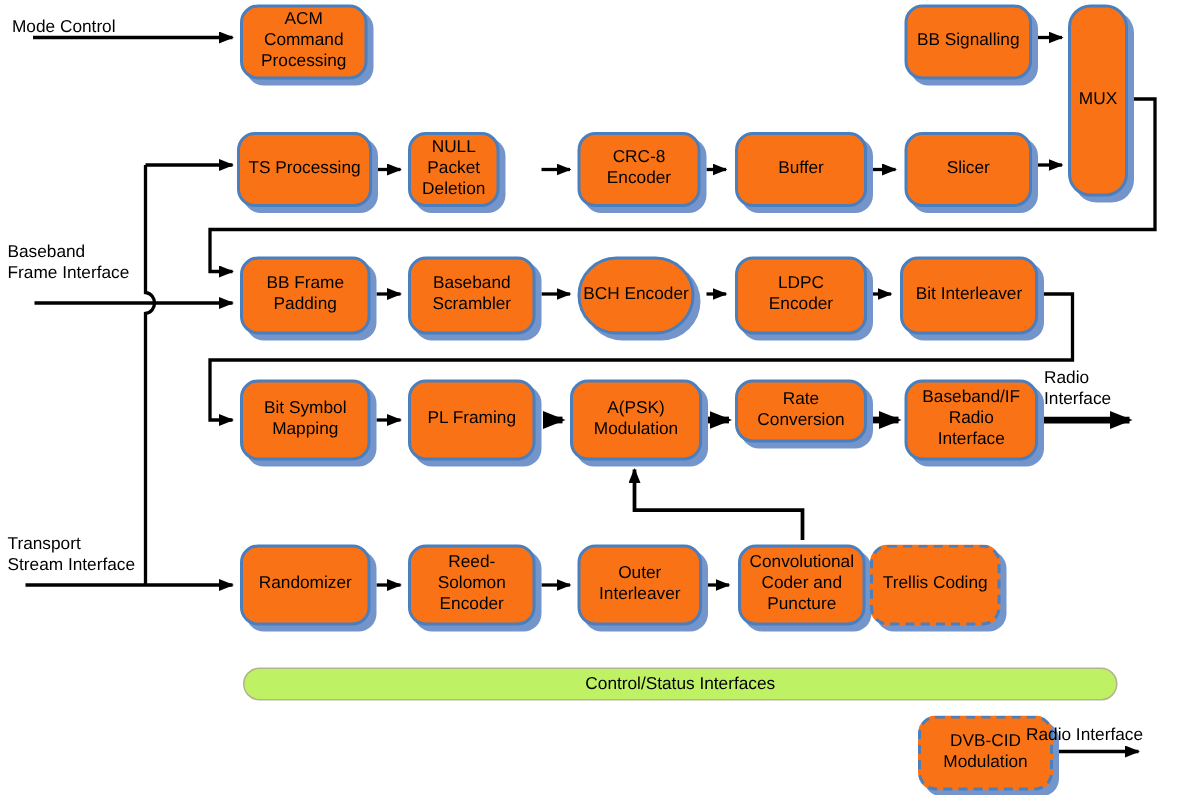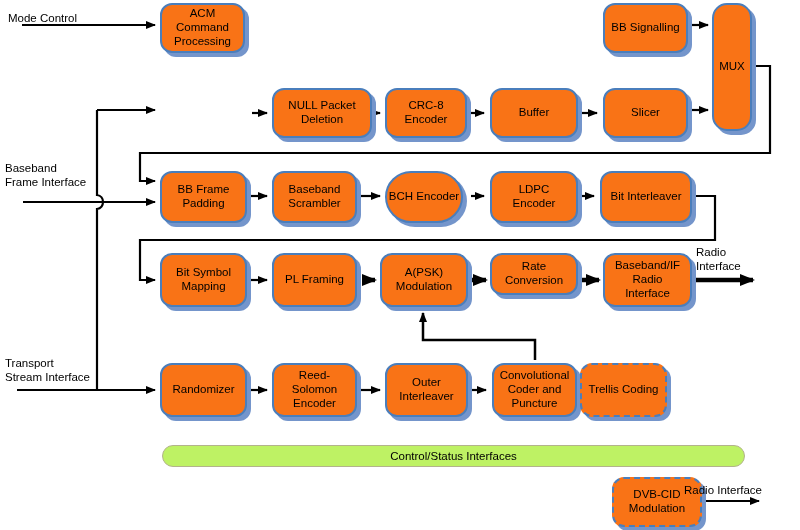--- a/index.html
+++ b/index.html
@@ -92,7 +92,7 @@
   <div class="b" style="left:603px;top:3px;width:85px;height:50px;">BB Signalling</div>
   <div class="b tall" style="left:712px;top:3px;width:40px;height:128px;">MUX</div>
 
-  <div class="b" style="left:272px;top:88px;width:100px;height:50px;">NULL Packet
+  <div class="b" style="left:272px;top:88px;width:61px;height:50px;">NULL Packet
 Deletion</div>
   <div class="b" style="left:385px;top:88px;width:82px;height:50px;">CRC-8
 Encoder</div>

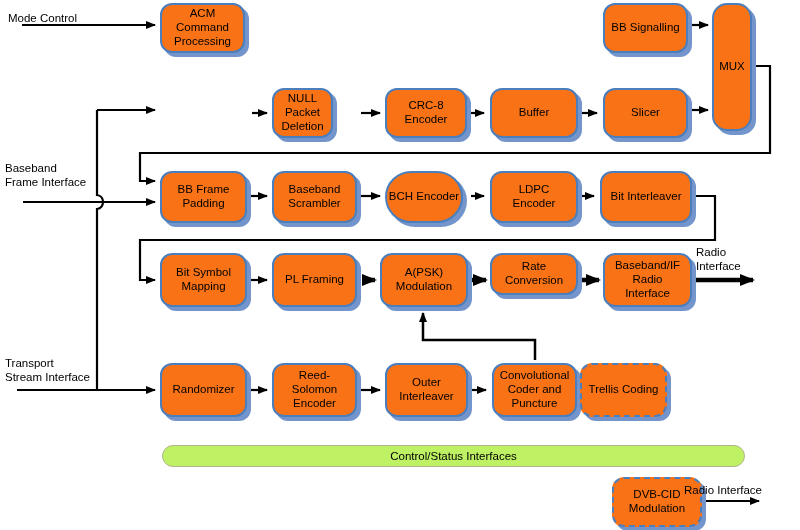--- a/index.html
+++ b/index.html
@@ -92,6 +92,7 @@
   <div class="b" style="left:603px;top:3px;width:85px;height:50px;">BB Signalling</div>
   <div class="b tall" style="left:712px;top:3px;width:40px;height:128px;">MUX</div>
 
+  <div class="b" style="left:158px;top:88px;width:90px;height:50px;">TS Processing</div>
   <div class="b" style="left:272px;top:88px;width:61px;height:50px;">NULL Packet
 Deletion</div>
   <div class="b" style="left:385px;top:88px;width:82px;height:50px;">CRC-8

